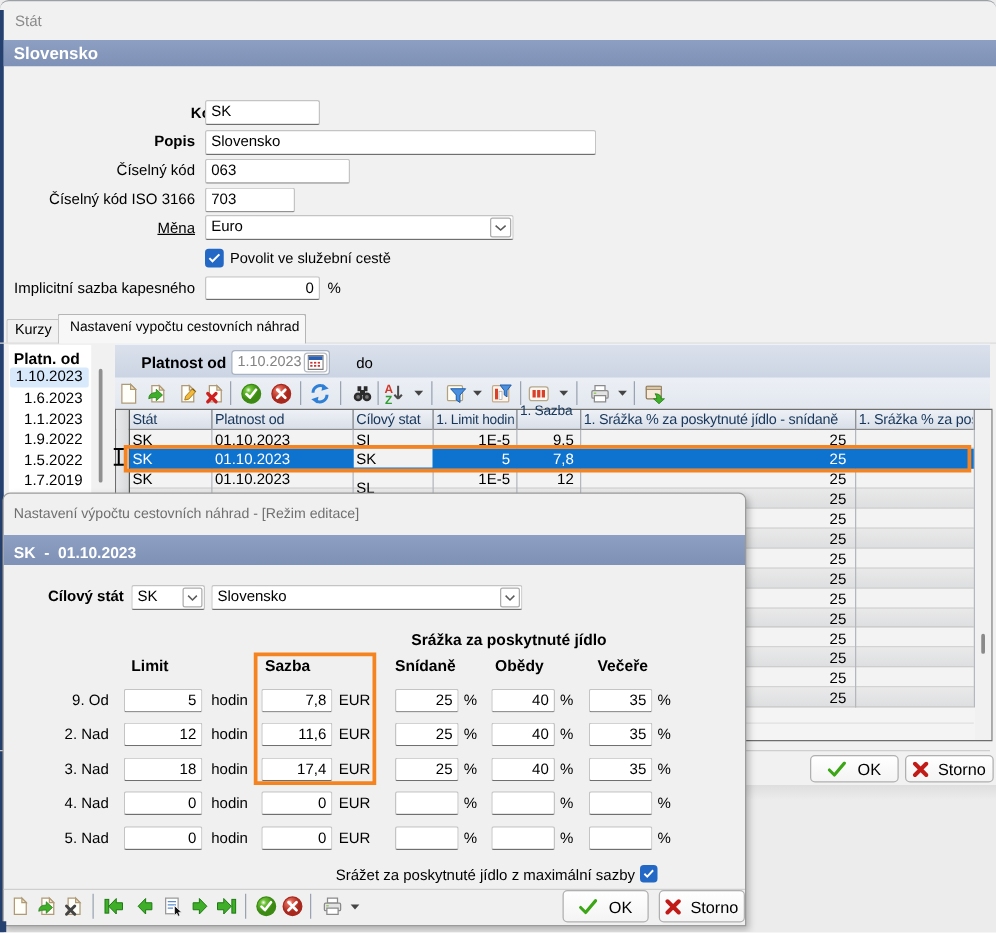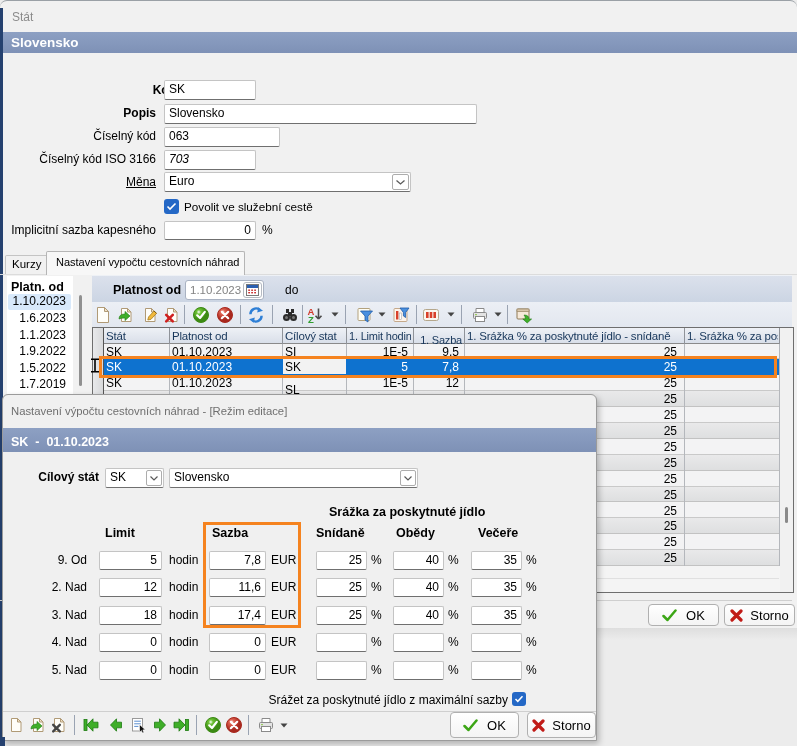--- a/index.html
+++ b/index.html
@@ -41,7 +41,7 @@
 <div class="inp" style="left:164px;top:80px;width:92px;height:20px;">SK</div>
 <div class="inp" style="left:164px;top:103.5px;width:313px;height:20px;">Slovensko</div>
 <div class="inp" style="left:164px;top:126.5px;width:116px;height:20px;">063</div>
-<div class="inp" style="left:164px;top:149.5px;width:92px;height:20px;font-style:italic;">703</div>
+<div class="inp" style="left:164px;top:149.5px;width:72px;height:20px;">703</div>
 <div class="inp" style="left:164px;top:172px;width:247px;height:20px;">Euro</div>
 <div class="ddb" style="left:392px;top:174px;width:17px;height:16px;"></div>
 <svg class="abs" style="left:395px;top:179px;" width="11" height="7" viewBox="0 0 11 7">

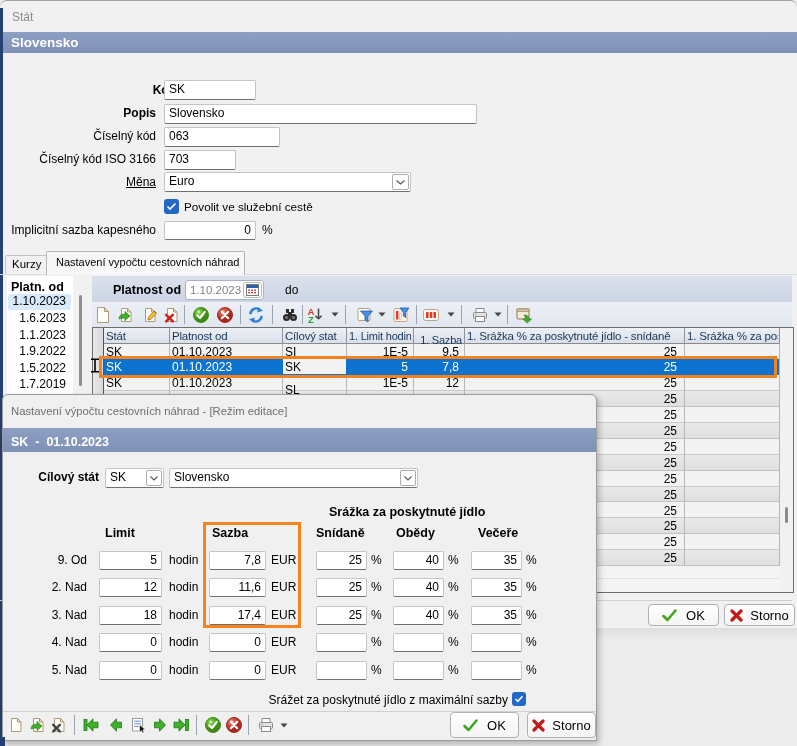--- a/index.html
+++ b/index.html
@@ -99,7 +99,7 @@
 <div class="lbl" style="left:172px;top:328px;width:108px;line-height:16px;height:16px;color:#17365a;font-size:11.5px;letter-spacing:-0.2px;overflow:hidden;">Platnost od</div>
 <div class="lbl" style="left:285px;top:328px;width:59px;line-height:16px;height:16px;color:#17365a;font-size:11.5px;letter-spacing:-0.2px;overflow:hidden;">Cílový stat</div>
 <div class="lbl" style="left:349px;top:328px;width:62px;line-height:16px;height:16px;color:#17365a;font-size:11px;letter-spacing:-0.2px;overflow:hidden;">1. Limit hodin</div>
-<div class="lbl" style="left:416px;top:332px;width:46px;line-height:16px;height:16px;color:#17365a;font-size:11px;letter-spacing:-0.2px;overflow:hidden;text-align:right;">1. Sazba</div>
+<div class="lbl" style="left:416px;top:321px;width:46px;line-height:16px;height:16px;color:#17365a;font-size:11px;letter-spacing:-0.2px;overflow:hidden;">1. Sazba</div>
 <div class="lbl" style="left:467px;top:328px;width:214px;line-height:16px;height:16px;color:#17365a;font-size:11.5px;letter-spacing:-0.2px;overflow:hidden;">1. Srážka % za poskytnuté jídlo - snídaně</div>
 <div class="lbl" style="left:687px;top:328px;width:91px;line-height:16px;height:16px;color:#17365a;font-size:11.5px;letter-spacing:-0.2px;overflow:hidden;">1. Srážka % za pos</div>
 <div class="abs" style="left:93px;top:328px;width:10.5px;height:238.1px;background:linear-gradient(90deg,#e8e9eb,#d8d9db);border-right:1px solid #555;box-sizing:border-box;"></div>

